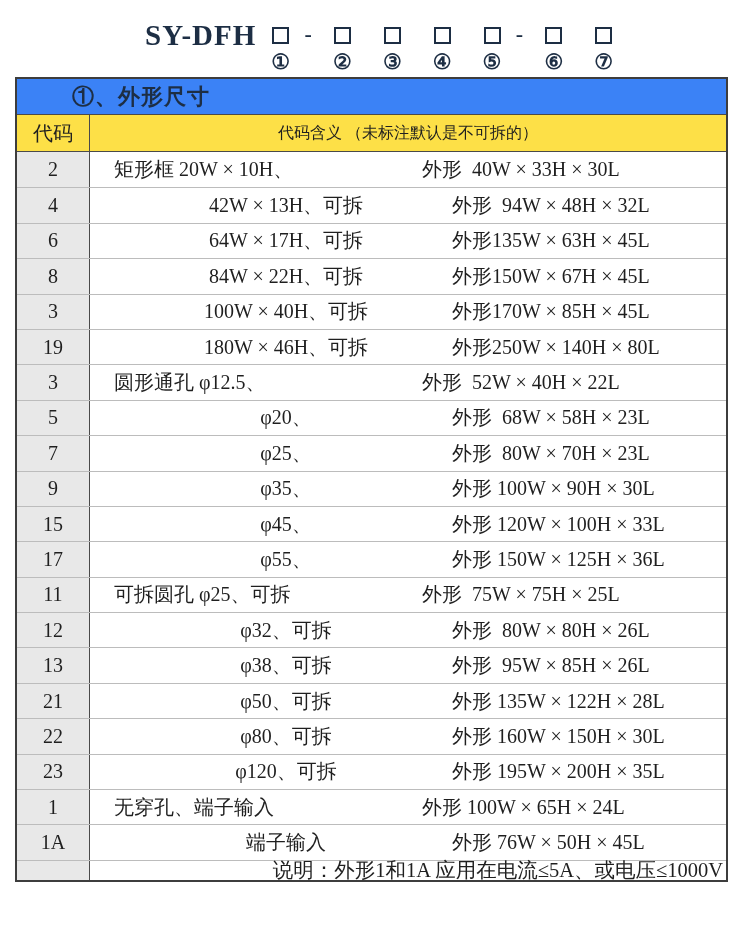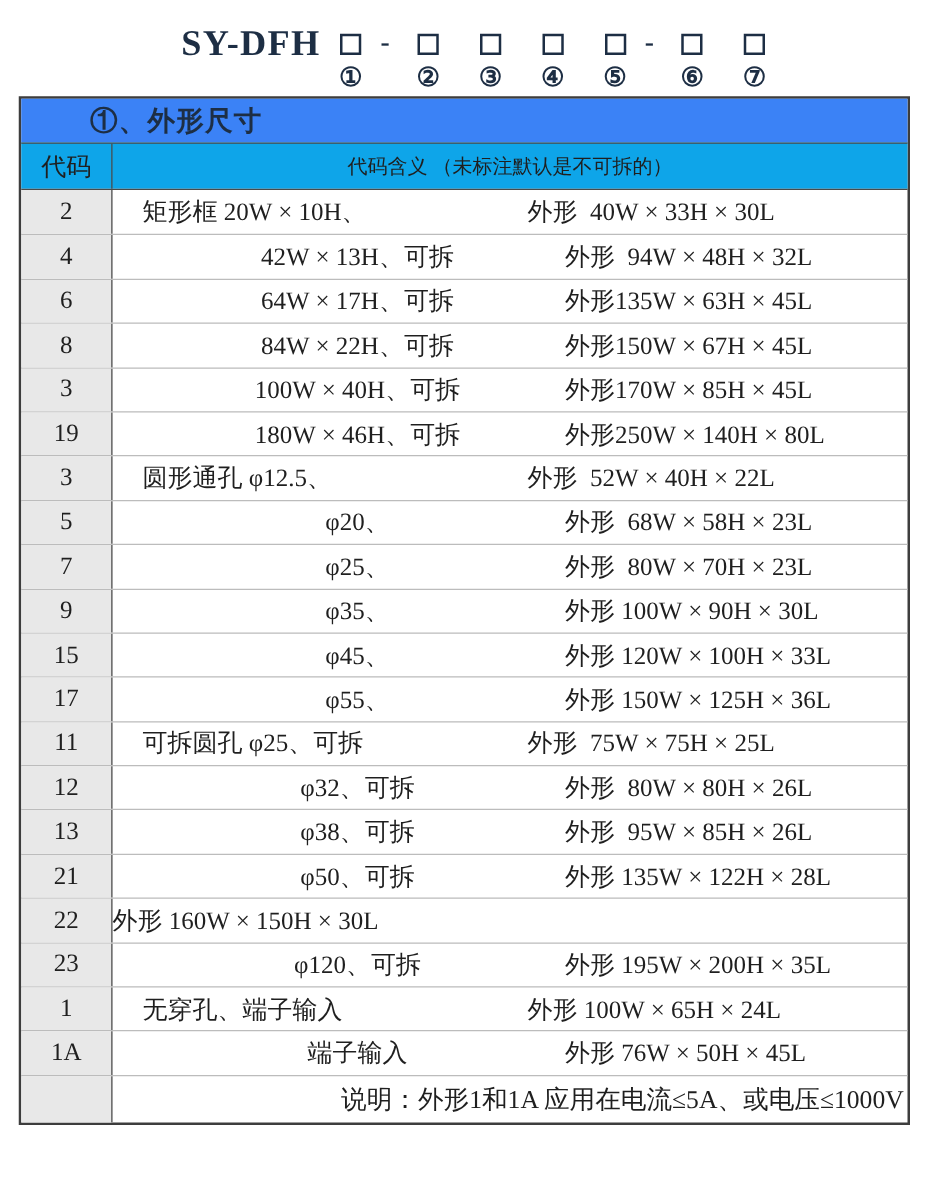--- a/index.html
+++ b/index.html
@@ -51,7 +51,7 @@
     font-size: 22px; font-weight: bold; color: #1d2e44; letter-spacing: 1px;
   }
   .header-row {
-    height: 37px; background: #0ea5e9;
+    height: 37px; background: #fde047;
     border-top: 1px solid #4a4a4a;
     display: flex;
     font-family: Liberation Serif, serif;

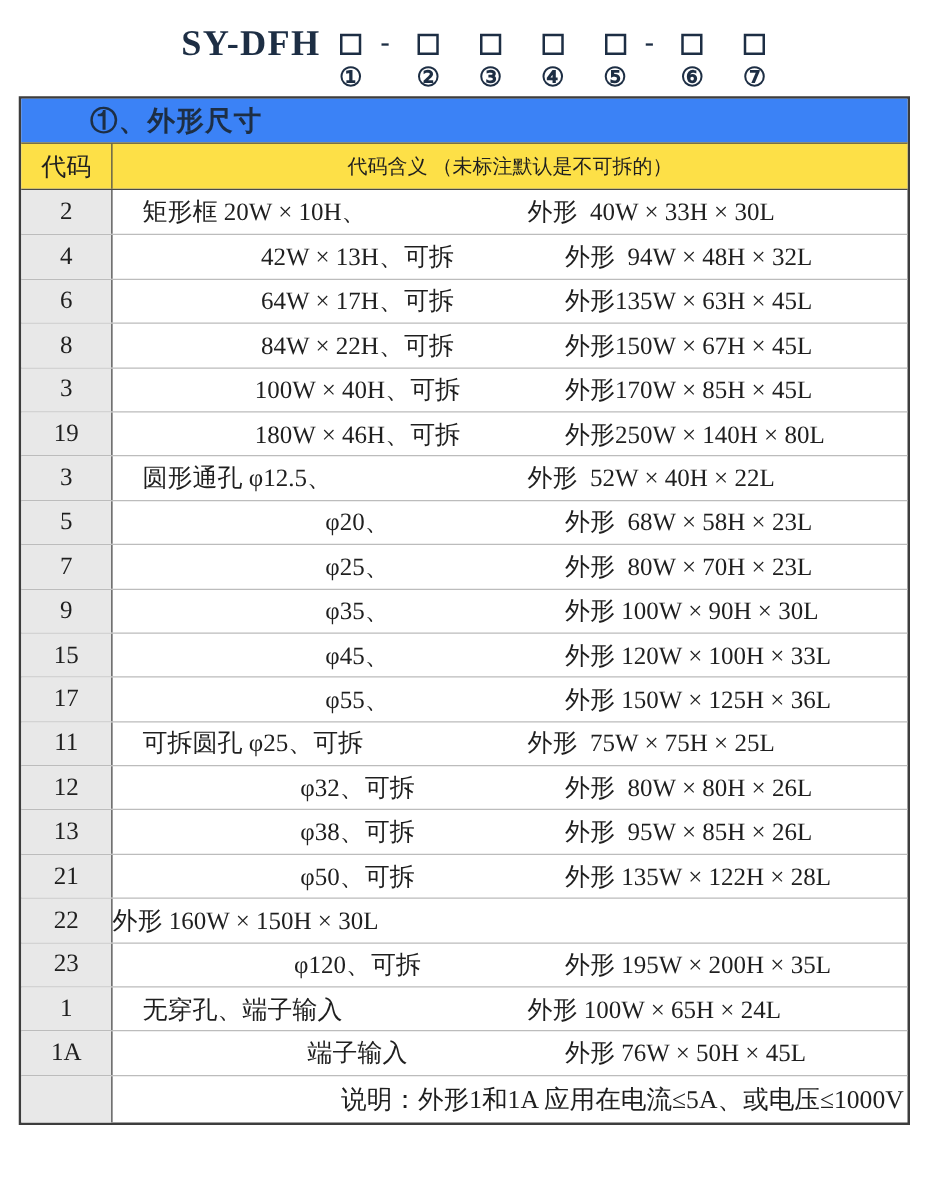--- a/index.html
+++ b/index.html
@@ -295,6 +295,7 @@
   <div class="trow">
     <div class="c1">22</div>
     <div class="c2">
+      <span class="desc center">φ80、可拆</span>
       <span class="dims">外形 160W × 150H × 30L</span>
     </div>
   </div>

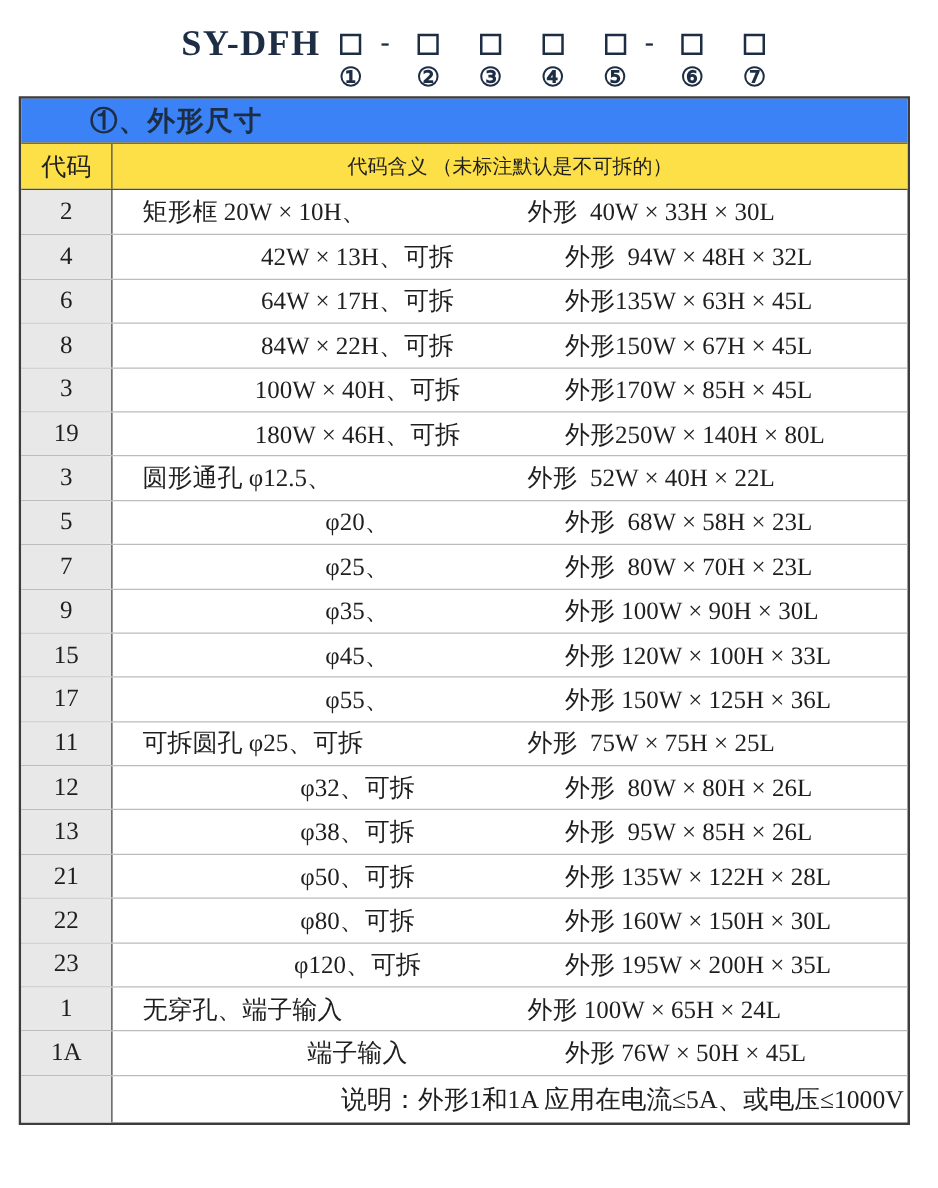--- a/index.html
+++ b/index.html
@@ -83,7 +83,7 @@
   .desc.center { text-align: center; margin-left: 30px; }
   .dims { font-size: 20px; white-space: pre; }
 
-  .note-row { height: 38px; display: flex; border-top: 1px solid #bcbcbc; gap: 12px; }
+  .note-row { height: 20px; display: flex; border-top: 1px solid #bcbcbc; gap: 12px; }
   .note-c1 {
     width: 73px; background: #e8e8e8; border-right: 1px solid #4a4a4a;
   }

